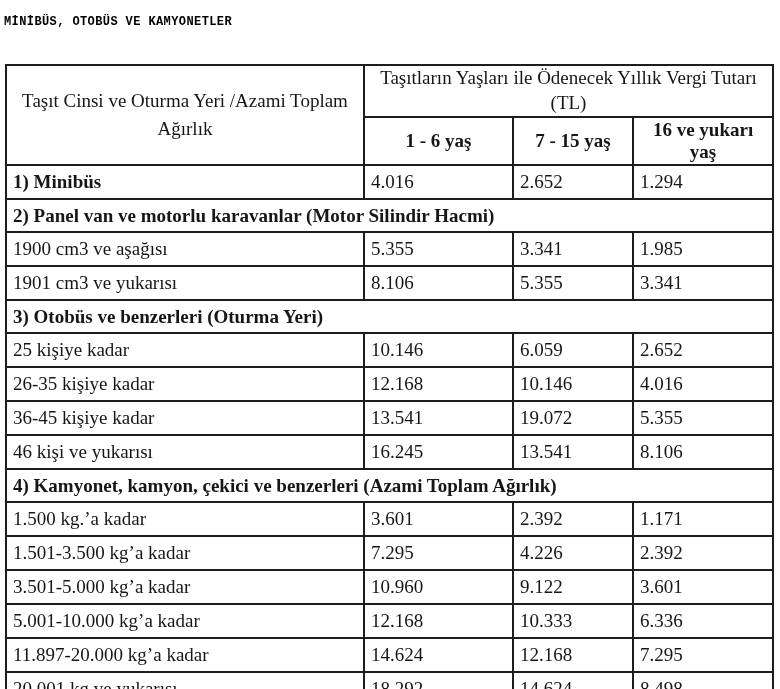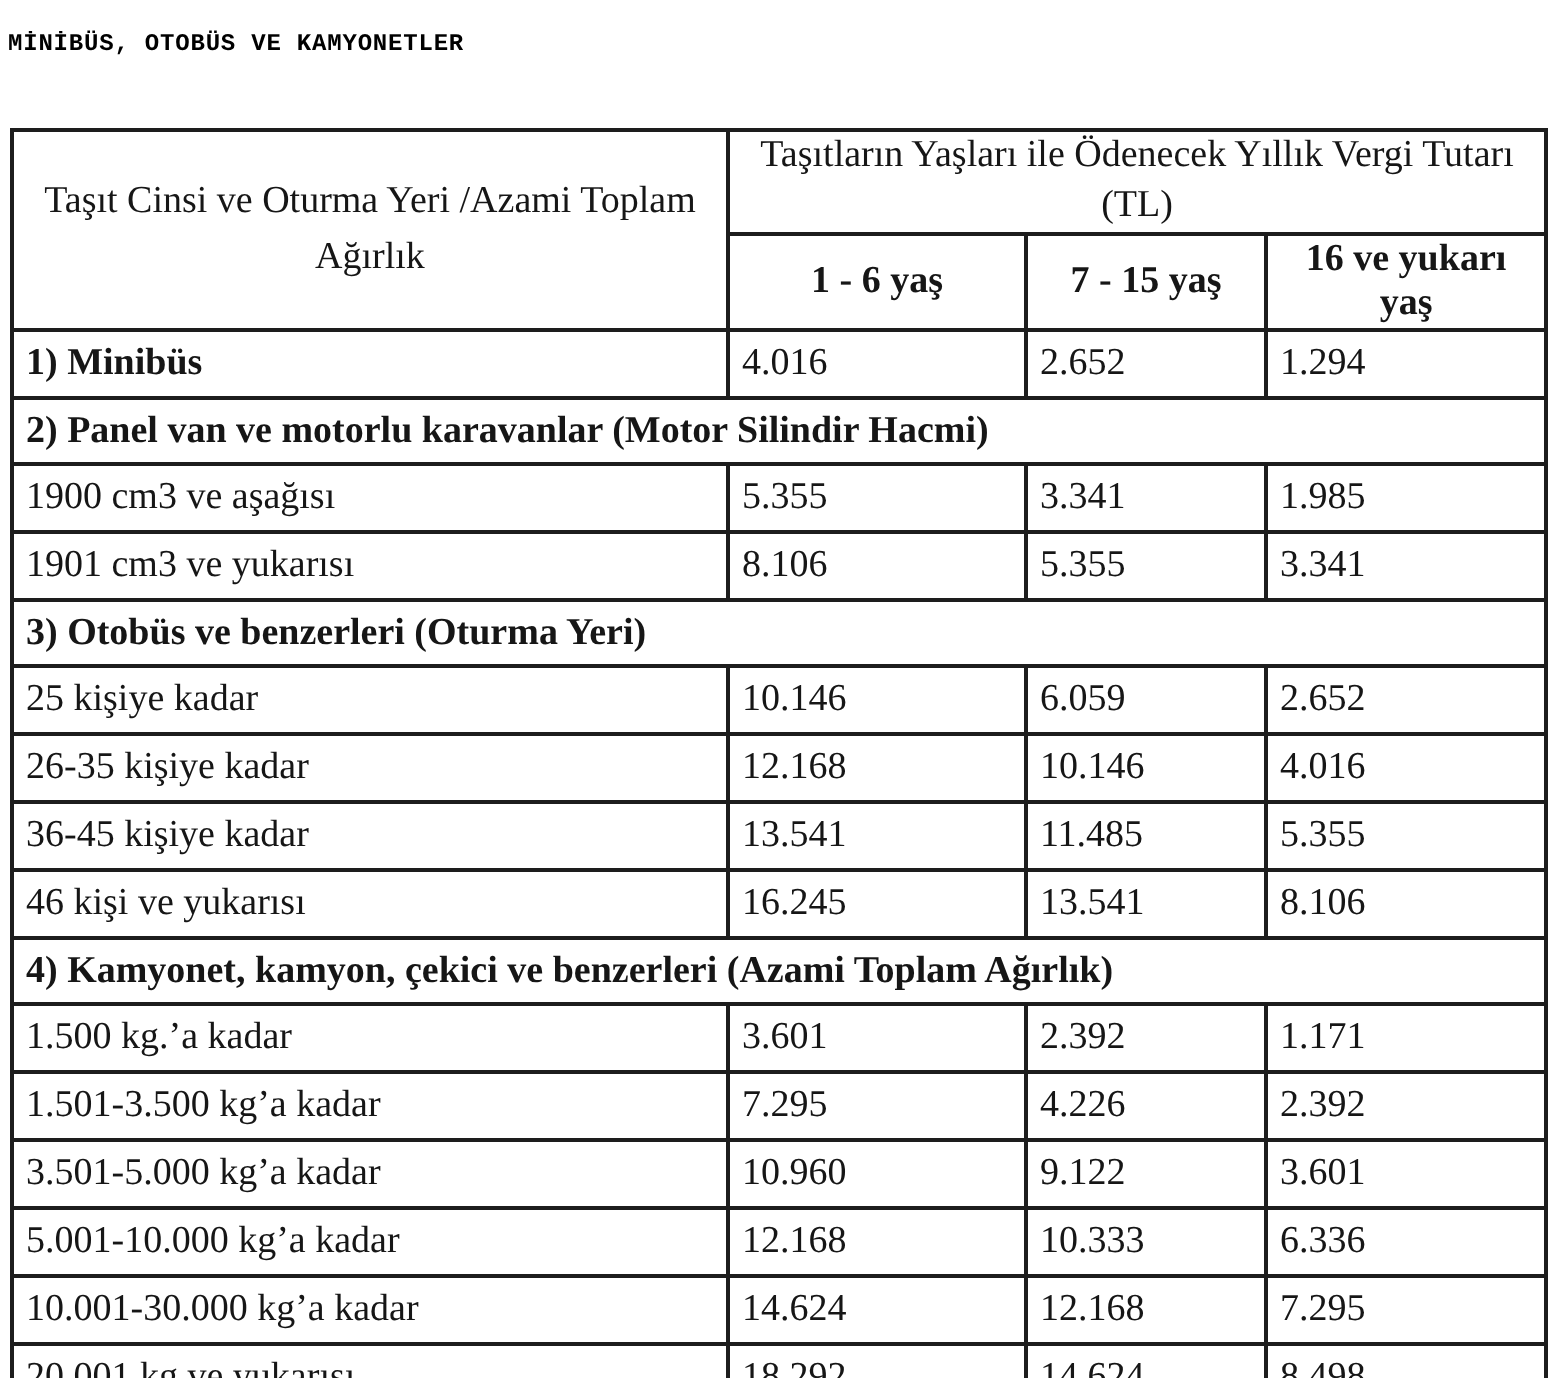--- a/index.html
+++ b/index.html
@@ -145,7 +145,7 @@
       <tr>
         <td class="label-cell">36-45 kişiye kadar</td>
         <td class="num-cell">13.541</td>
-        <td class="num-cell">11.485</td>
+        <td class="num-cell">19.072</td>
         <td class="num-cell">5.355</td>
       </tr>
       <tr>

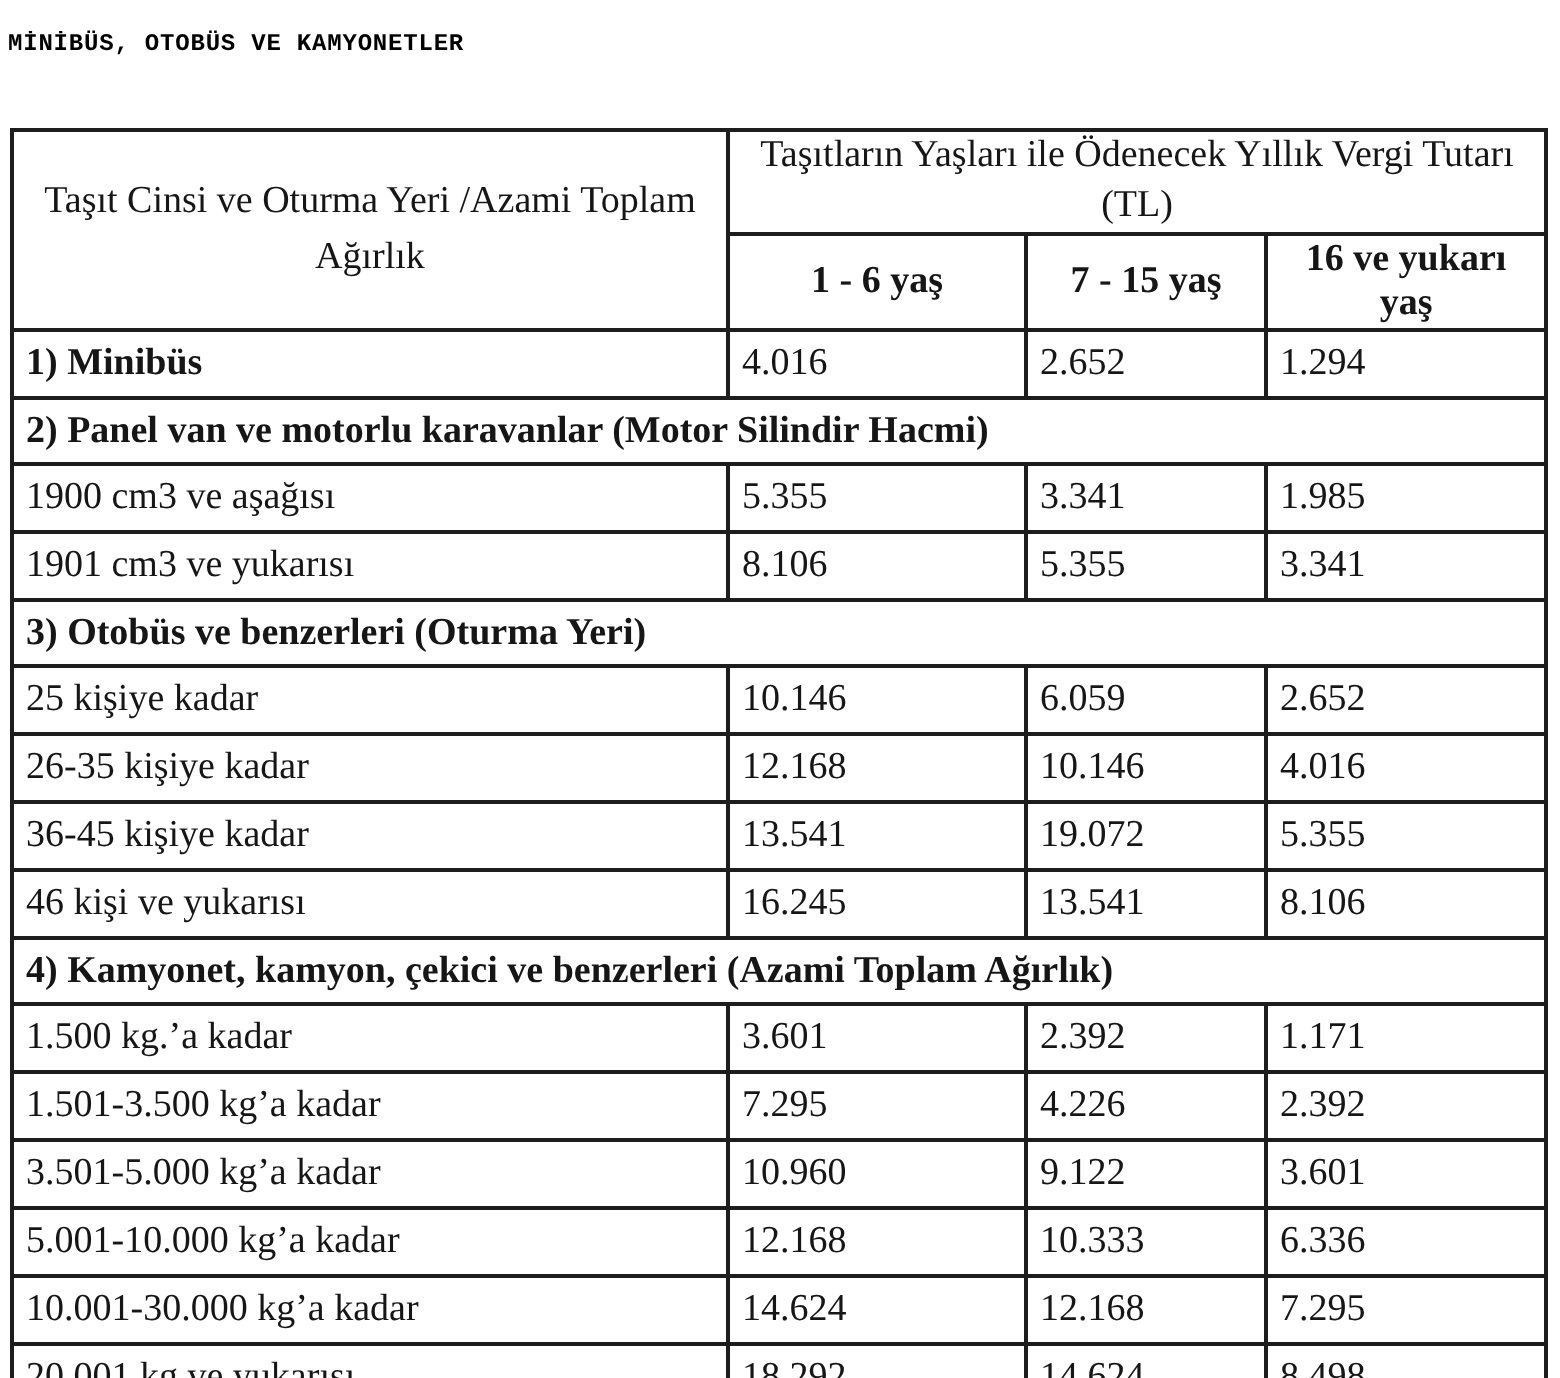--- a/index.html
+++ b/index.html
@@ -182,7 +182,7 @@
         <td class="num-cell">6.336</td>
       </tr>
       <tr>
-        <td class="label-cell">10.001-30.000 kg’a kadar</td>
+        <td class="label-cell">11.897-20.000 kg’a kadar</td>
         <td class="num-cell">14.624</td>
         <td class="num-cell">12.168</td>
         <td class="num-cell">7.295</td>

